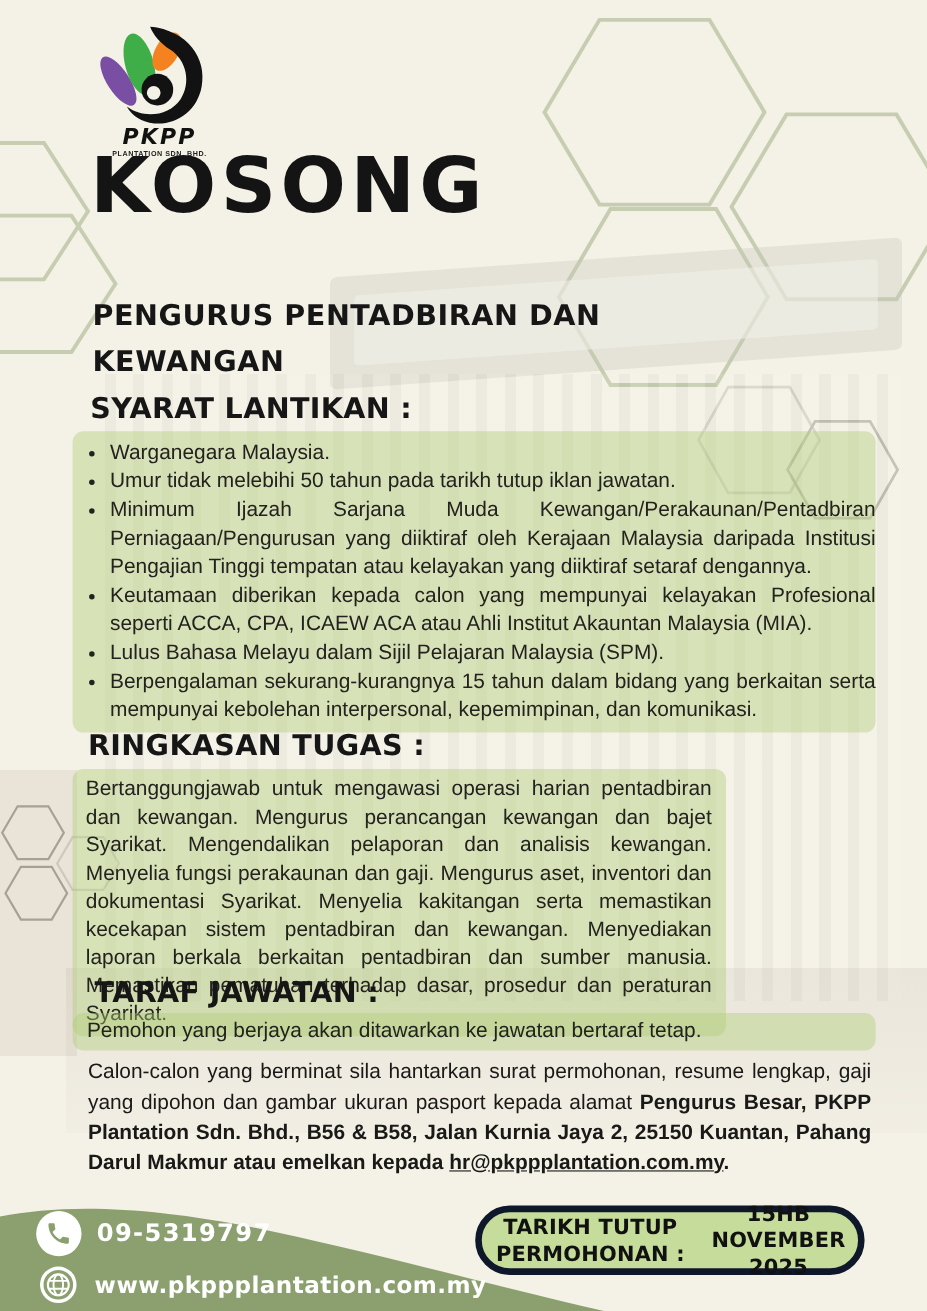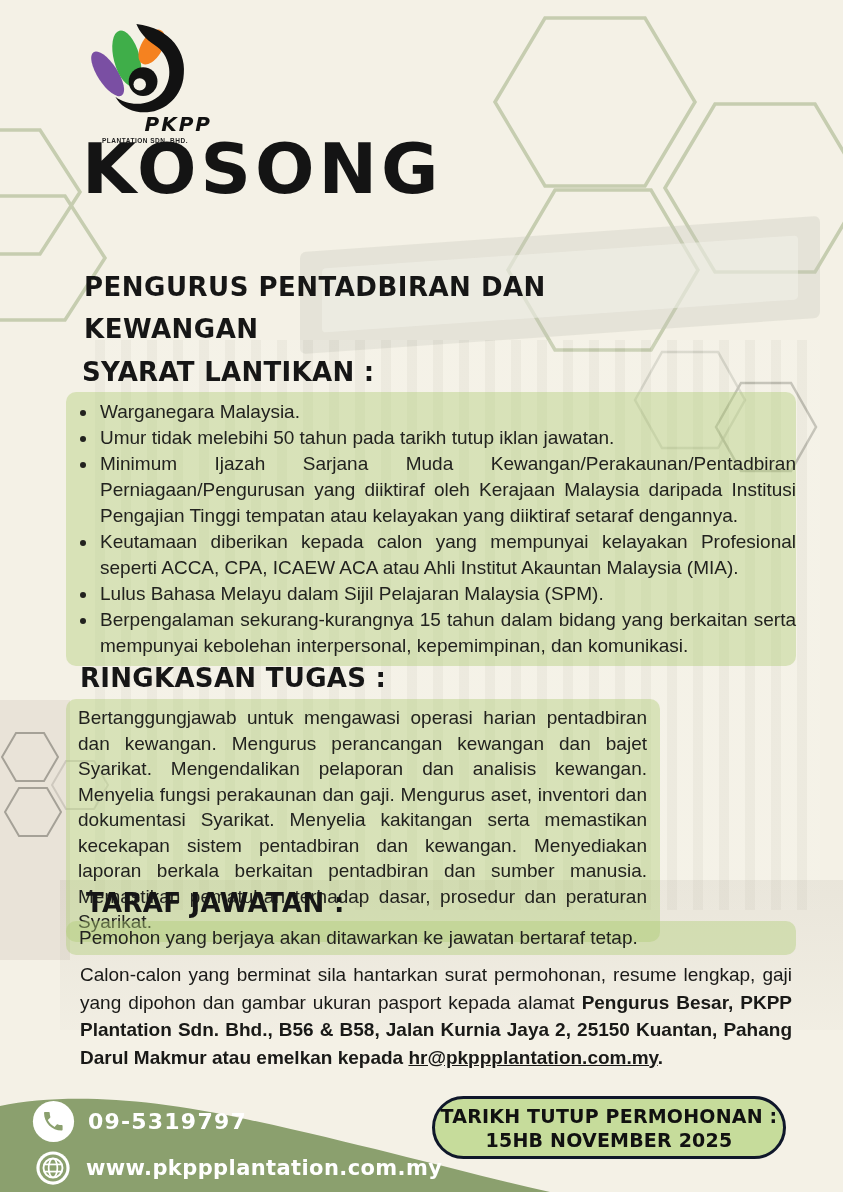--- a/index.html
+++ b/index.html
@@ -23,7 +23,7 @@
   .logo{position:absolute;left:78px;top:24px;width:134px;text-align:center;z-index:4;}
   .logo-mark{width:116px;height:92px;display:block;margin:0 auto;}
   .logo-brand{font-family:"DejaVu Sans",sans-serif;font-weight:bold;font-style:italic;
-    font-size:20px;letter-spacing:2px;color:#111;margin-top:-4px;text-align:right;}
+    font-size:20px;letter-spacing:2px;color:#111;margin-top:-4px;}
   .logo-sub{font-size:6.5px;font-weight:bold;letter-spacing:.5px;color:#222;margin-top:1px;}
   
   .title{position:absolute;left:82px;top:138px;z-index:4;

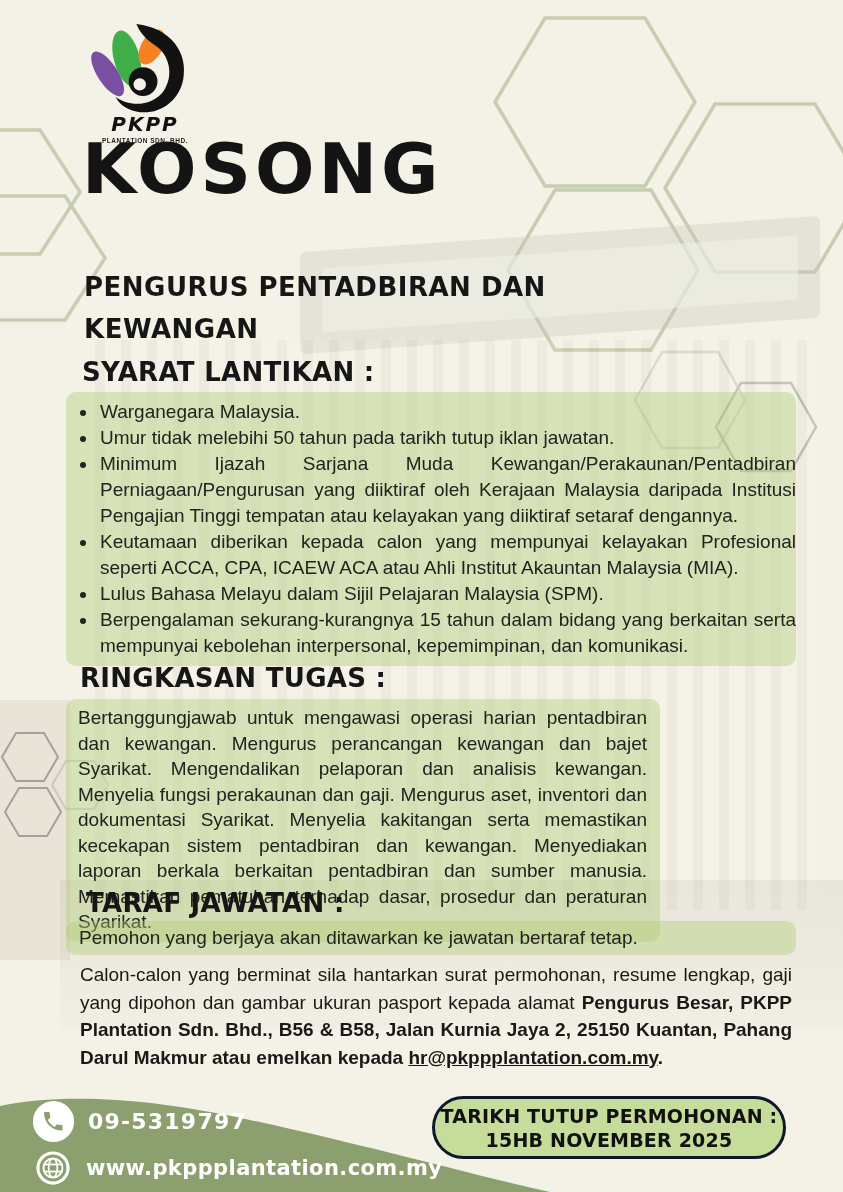--- a/index.html
+++ b/index.html
@@ -63,8 +63,8 @@
   #phone-row .ctext{font-size:22px;letter-spacing:1.2px;}
   #web-row .ctext{font-size:21px;letter-spacing:.4px;}
   .pill{position:absolute;left:432px;top:1096px;width:354px;height:63px;z-index:5;
-    background:#c6dc9b;border:3px solid #0f172a;border-radius:34px;box-sizing:border-box;
-    display:flex;flex-direction:column;align-items:center;justify-content:center;
+    background:#c6dc9b;border:6px solid #0f172a;border-radius:34px;box-sizing:border-box;
+    display:flex;align-items:center;justify-content:center;
     font-family:"DejaVu Sans",sans-serif;font-weight:bold;font-size:19px;line-height:24px;
     letter-spacing:.2px;color:#111;text-align:center;}
 </style>

